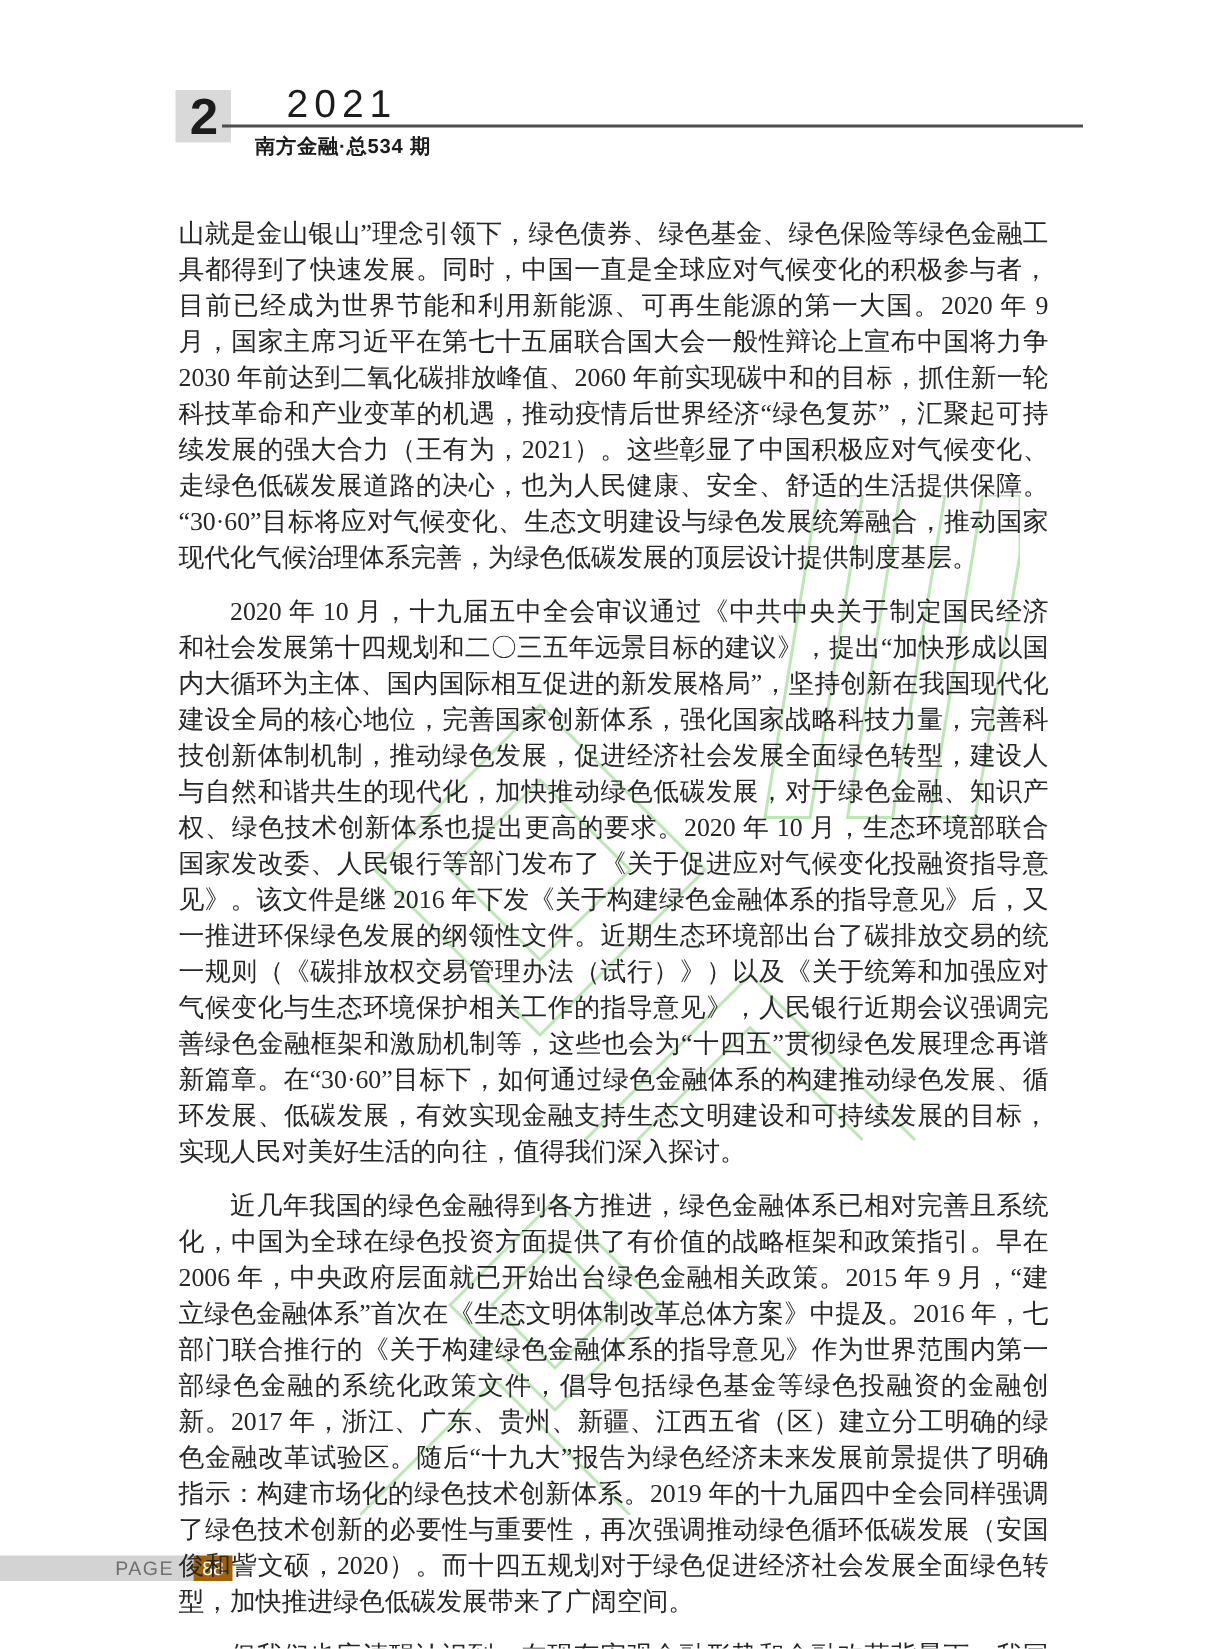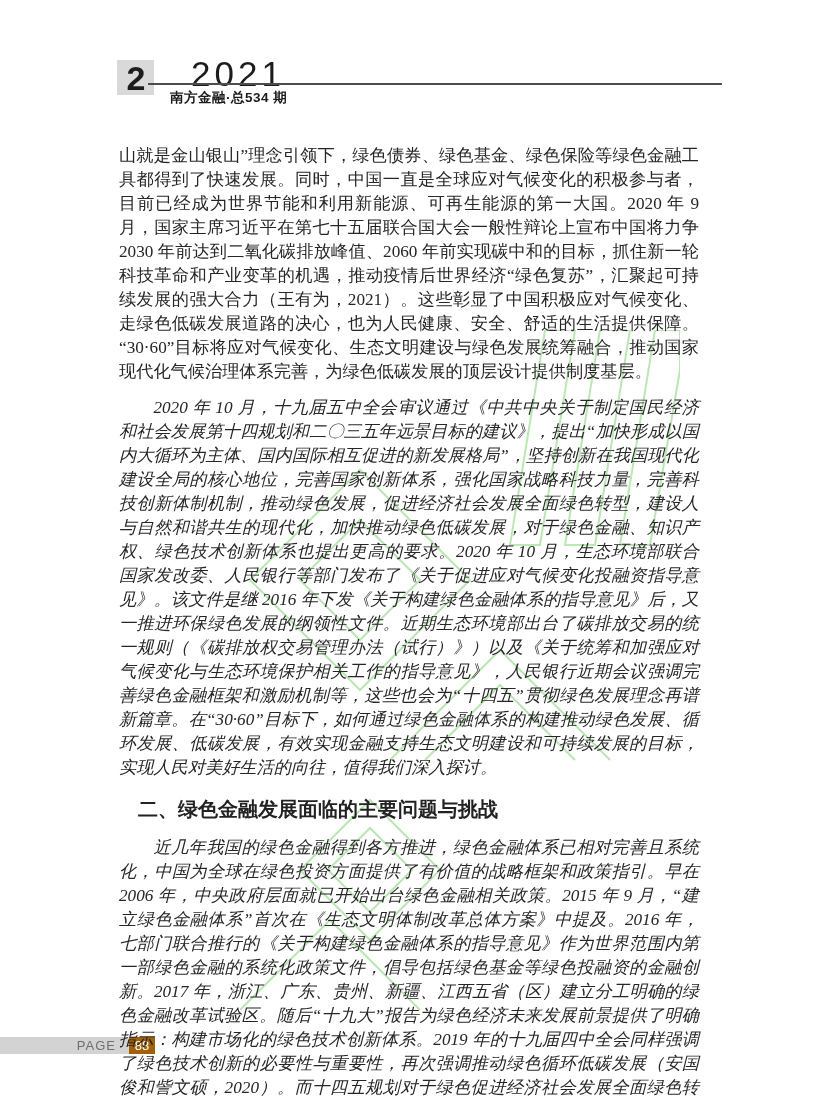--- a/index.html
+++ b/index.html
@@ -19,7 +19,7 @@
   .year{
     position:absolute;left:191px;top:56px;
     font-family:"Liberation Sans","DejaVu Sans",sans-serif;
-    font-size:35px;font-weight:400;color:#1c1c1c;letter-spacing:4px;line-height:1;
+    font-size:26px;font-weight:400;color:#1c1c1c;letter-spacing:4px;line-height:1;
   }
   .header-rule{
     position:absolute;left:148px;top:83px;width:574px;height:2px;background:#4d4d4d;

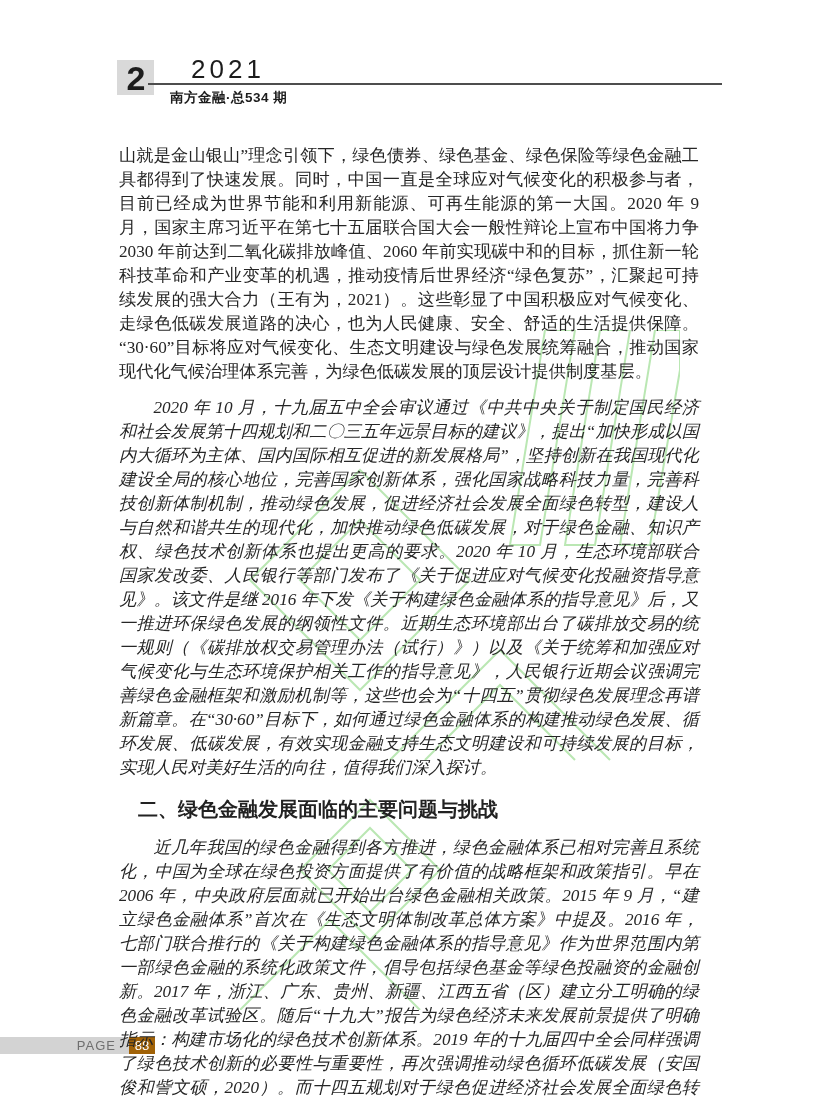--- a/index.html
+++ b/index.html
@@ -42,7 +42,7 @@
     text-align:justify;
   }
   .content p{margin:12px;}
-  .indent{text-indent:2em;font-style:italic;}
+  .indent{text-indent:2em;}
   .section-heading{
     margin:14px 0 12px 0;padding-left:31px;
     font-family:"Liberation Sans","DejaVu Sans",sans-serif;

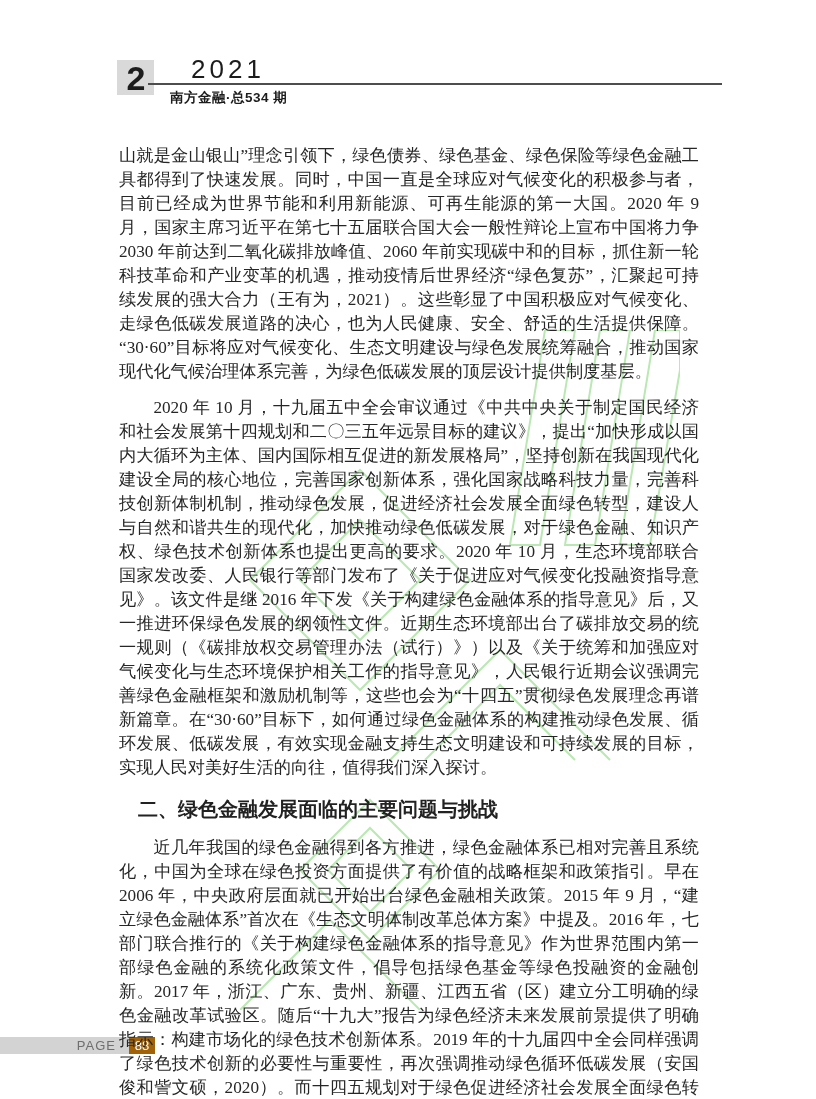--- a/index.html
+++ b/index.html
@@ -94,7 +94,6 @@
 <div class="content">
   <p>山就是金山银山”理念引领下，绿色债券、绿色基金、绿色保险等绿色金融工具都得到了快速发展。同时，中国一直是全球应对气候变化的积极参与者，目前已经成为世界节能和利用新能源、可再生能源的第一大国。2020 年 9 月，国家主席习近平在第七十五届联合国大会一般性辩论上宣布中国将力争 2030 年前达到二氧化碳排放峰值、2060 年前实现碳中和的目标，抓住新一轮科技革命和产业变革的机遇，推动疫情后世界经济“绿色复苏”，汇聚起可持续发展的强大合力（王有为，2021）。这些彰显了中国积极应对气候变化、走绿色低碳发展道路的决心，也为人民健康、安全、舒适的生活提供保障。“30·60”目标将应对气候变化、生态文明建设与绿色发展统筹融合，推动国家现代化气候治理体系完善，为绿色低碳发展的顶层设计提供制度基层。</p>
   <p class="indent">2020 年 10 月，十九届五中全会审议通过《中共中央关于制定国民经济和社会发展第十四规划和二〇三五年远景目标的建议》，提出“加快形成以国内大循环为主体、国内国际相互促进的新发展格局”，坚持创新在我国现代化建设全局的核心地位，完善国家创新体系，强化国家战略科技力量，完善科技创新体制机制，推动绿色发展，促进经济社会发展全面绿色转型，建设人与自然和谐共生的现代化，加快推动绿色低碳发展，对于绿色金融、知识产权、绿色技术创新体系也提出更高的要求。2020 年 10 月，生态环境部联合国家发改委、人民银行等部门发布了《关于促进应对气候变化投融资指导意见》。该文件是继 2016 年下发《关于构建绿色金融体系的指导意见》后，又一推进环保绿色发展的纲领性文件。近期生态环境部出台了碳排放交易的统一规则（《碳排放权交易管理办法（试行）》）以及《关于统筹和加强应对气候变化与生态环境保护相关工作的指导意见》，人民银行近期会议强调完善绿色金融框架和激励机制等，这些也会为“十四五”贯彻绿色发展理念再谱新篇章。在“30·60”目标下，如何通过绿色金融体系的构建推动绿色发展、循环发展、低碳发展，有效实现金融支持生态文明建设和可持续发展的目标，实现人民对美好生活的向往，值得我们深入探讨。</p>
-  <h2 class="section-heading">二、绿色金融发展面临的主要问题与挑战</h2>
   <p class="indent">近几年我国的绿色金融得到各方推进，绿色金融体系已相对完善且系统化，中国为全球在绿色投资方面提供了有价值的战略框架和政策指引。早在 2006 年，中央政府层面就已开始出台绿色金融相关政策。2015 年 9 月，“建立绿色金融体系”首次在《生态文明体制改革总体方案》中提及。2016 年，七部门联合推行的《关于构建绿色金融体系的指导意见》作为世界范围内第一部绿色金融的系统化政策文件，倡导包括绿色基金等绿色投融资的金融创新。2017 年，浙江、广东、贵州、新疆、江西五省（区）建立分工明确的绿色金融改革试验区。随后“十九大”报告为绿色经济未来发展前景提供了明确指示：构建市场化的绿色技术创新体系。2019 年的十九届四中全会同样强调了绿色技术创新的必要性与重要性，再次强调推动绿色循环低碳发展（安国俊和訾文硕，2020）。而十四五规划对于绿色促进经济社会发展全面绿色转型，加快推进绿色低碳发展带来了广阔空间。</p>
   <p class="indent">但我们也应清醒认识到，在现有宏观金融形势和金融改革背景下，我国的绿色发展仍面</p>
 </div>

